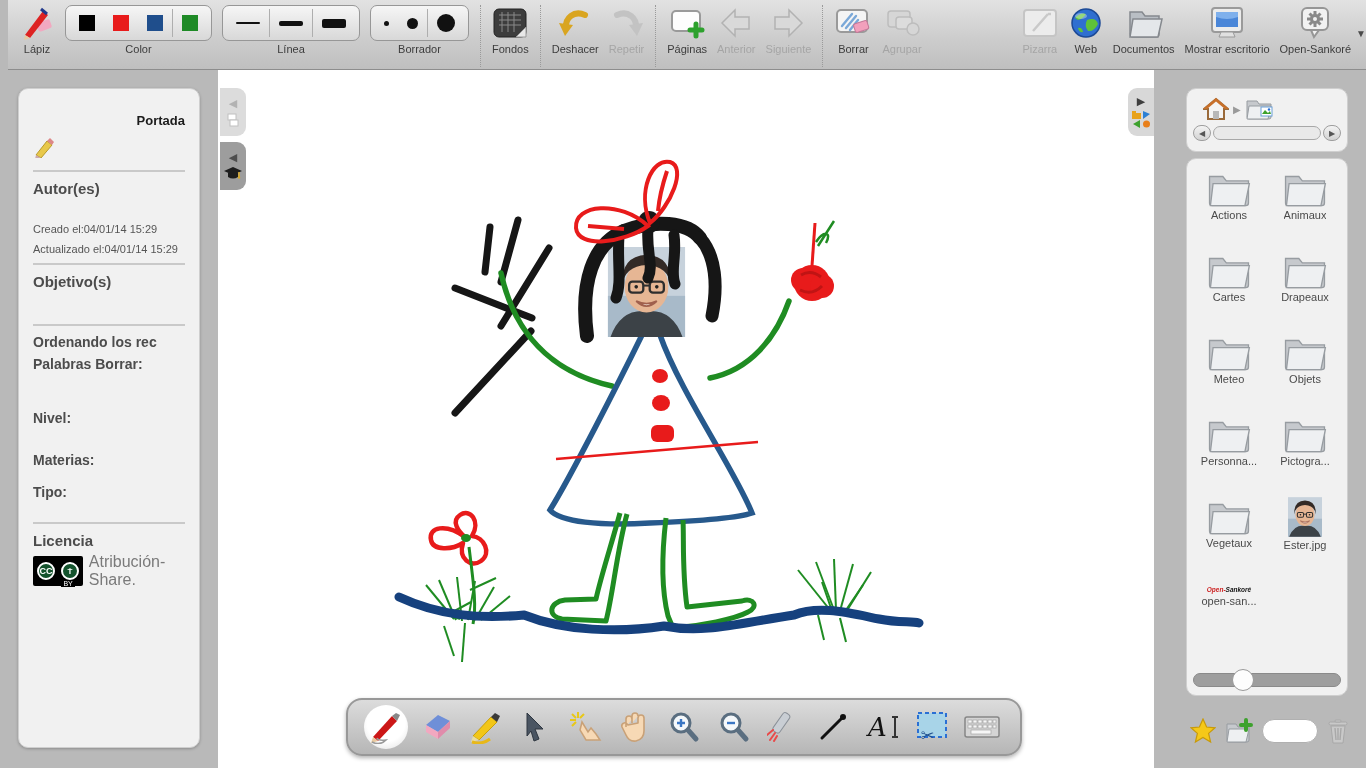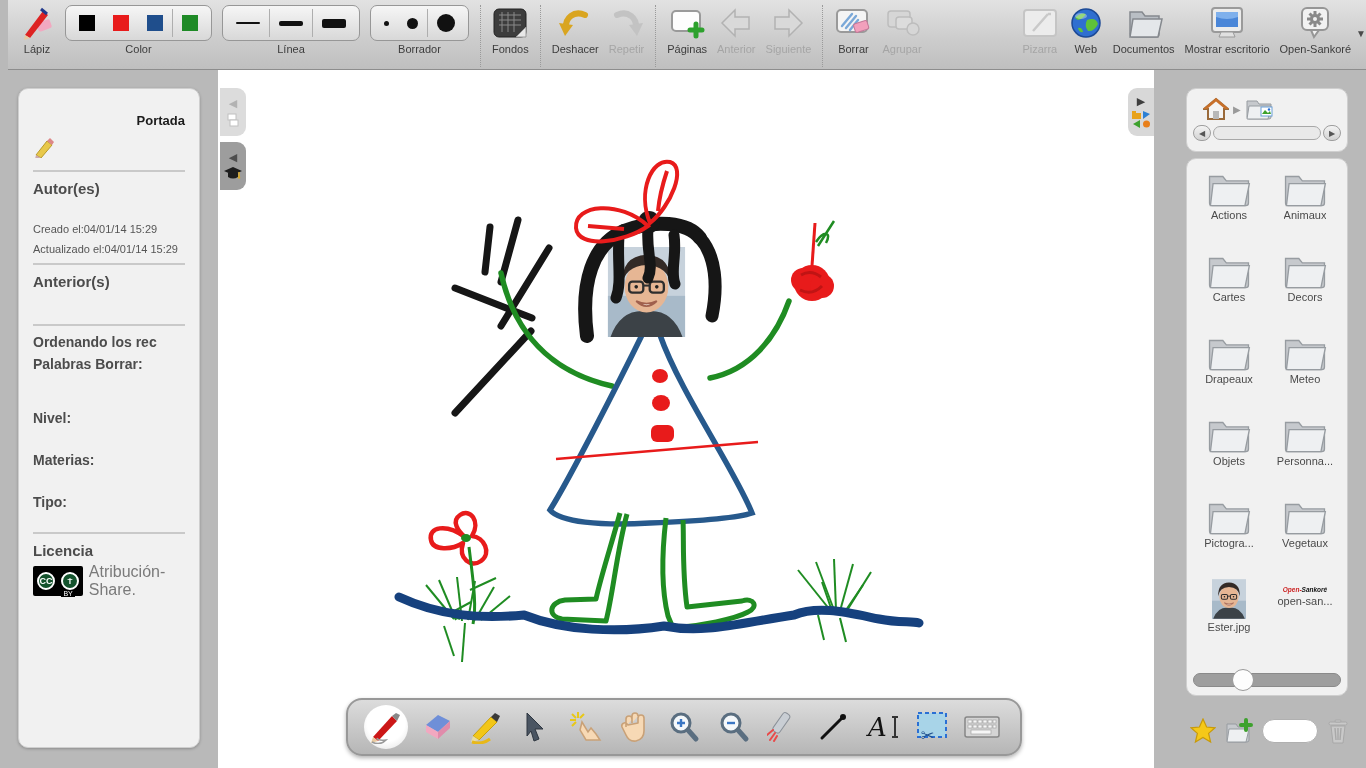--- a/index.html
+++ b/index.html
@@ -352,7 +352,7 @@
   <div class="small">Creado el:04/01/14 15:29</div>
   <div class="small" style="margin-top:8px">Actualizado el:04/01/14 15:29</div>
   <div class="hr"></div>
-  <h3>Anterior(s)</h3>
+  <h3>Objetivo(s)</h3>
   <div style="height:26px"></div>
   <div class="hr"></div>
   <div class="lc-sub">Ordenando los rec</div>

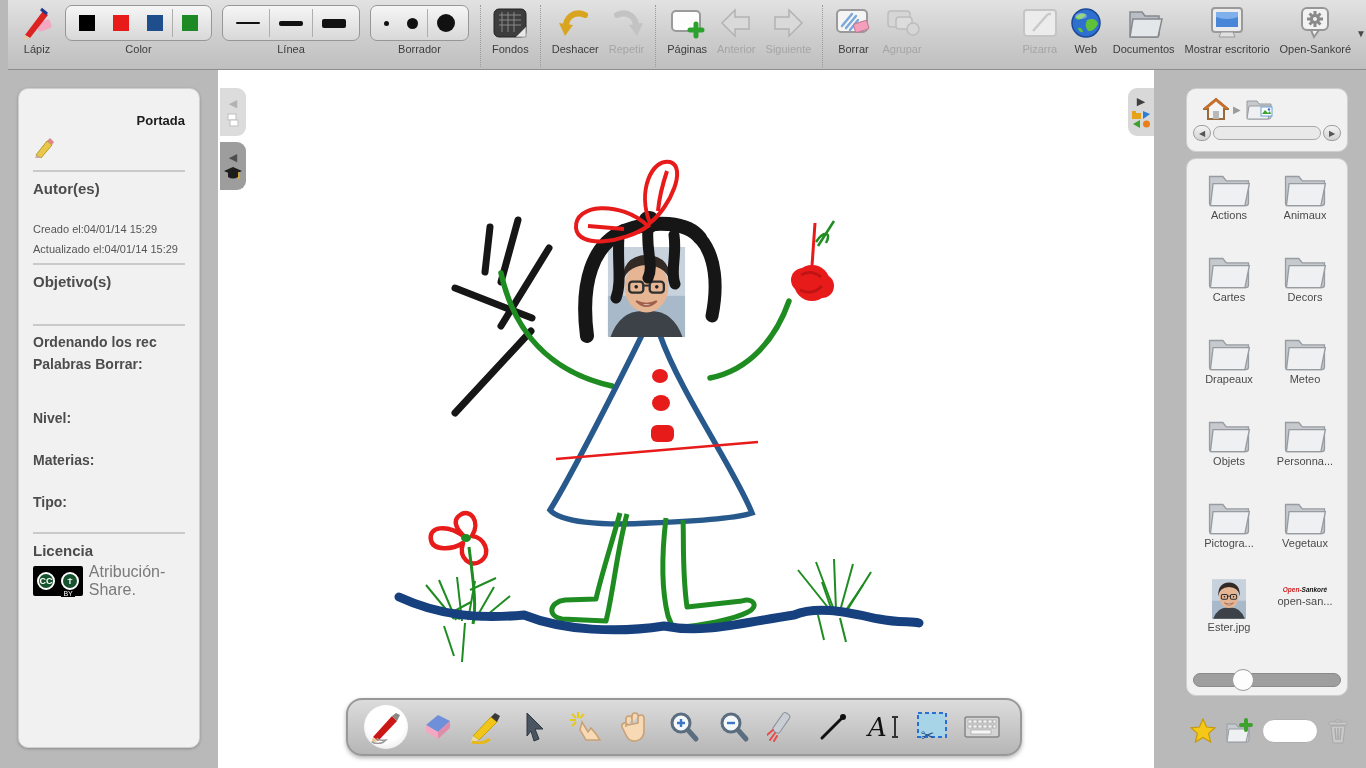--- a/index.html
+++ b/index.html
@@ -649,12 +649,6 @@
       <svg width="46" height="38">
           <use href="#i-folder" width="46" height="38"></use>
         </svg>
-      <span class="lbl">Decors</span>
-    </div>
-    <div class="lib-item">
-      <svg width="46" height="38">
-          <use href="#i-folder" width="46" height="38"></use>
-        </svg>
       <span class="lbl">Drapeaux</span>
     </div>
     <div class="lib-item">

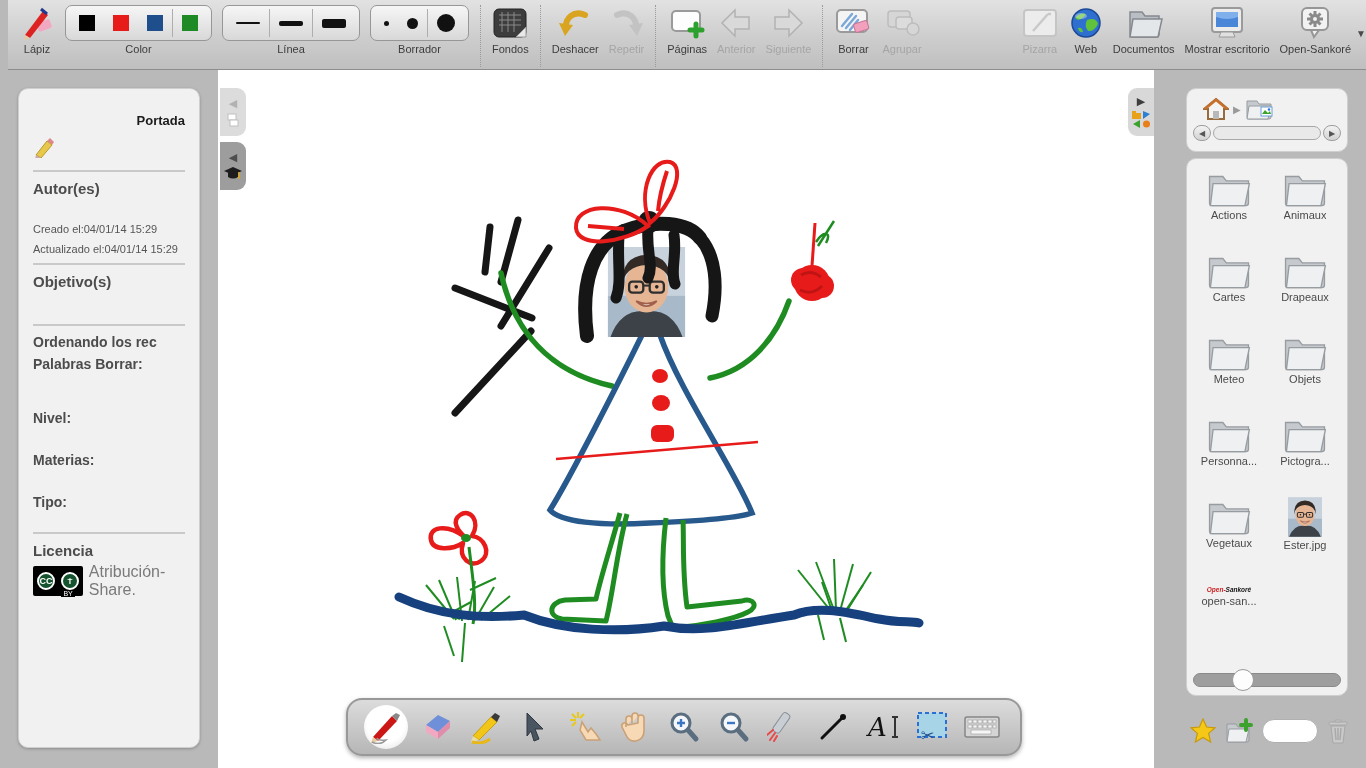--- a/index.html
+++ b/index.html
@@ -359,7 +359,7 @@
   <div class="lc-sub" style="margin-top:6px">Palabras Borrar:</div>
   <div class="lc-sub" style="margin-top:38px">Nivel:</div>
   <div class="lc-sub" style="margin-top:26px">Materias:</div>
-  <div class="lc-sub" style="margin-top:26px">Tipo:</div>
+  <div class="lc-sub" style="margin-top:16px">Tipo:</div>
   <div class="hr" style="margin-top:22px"></div>
   <h3>Licencia</h3>
   <div class="ccbadge">

